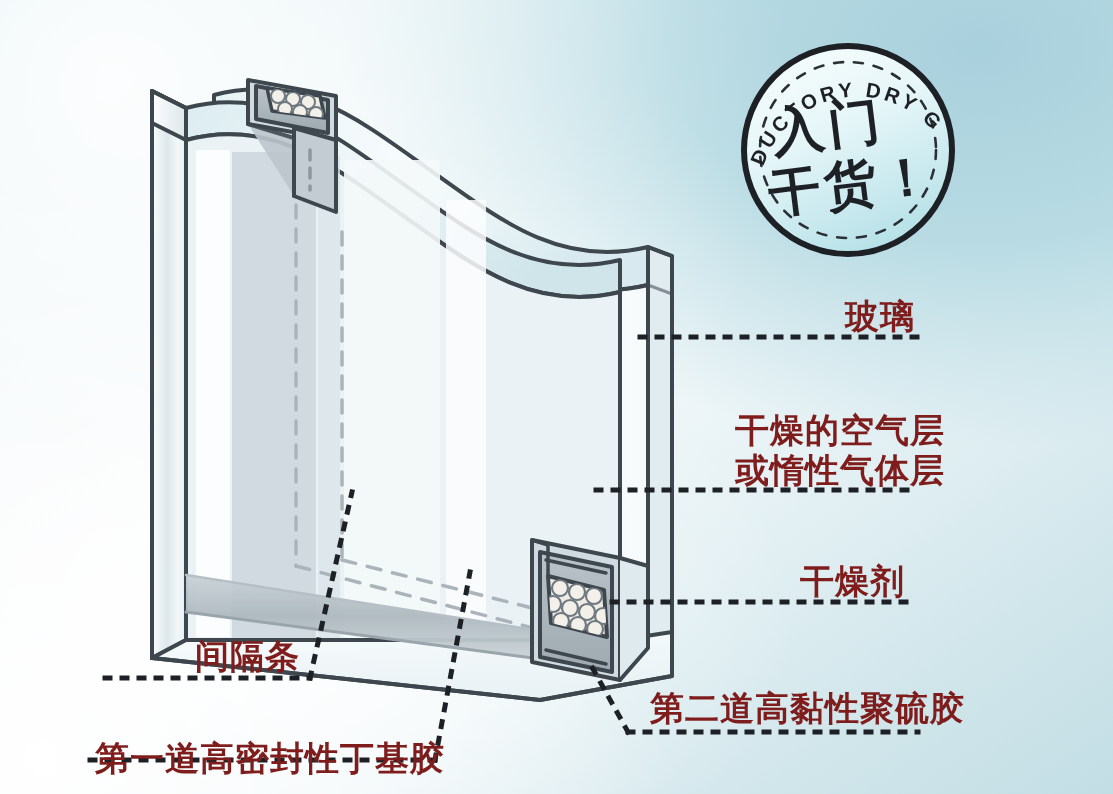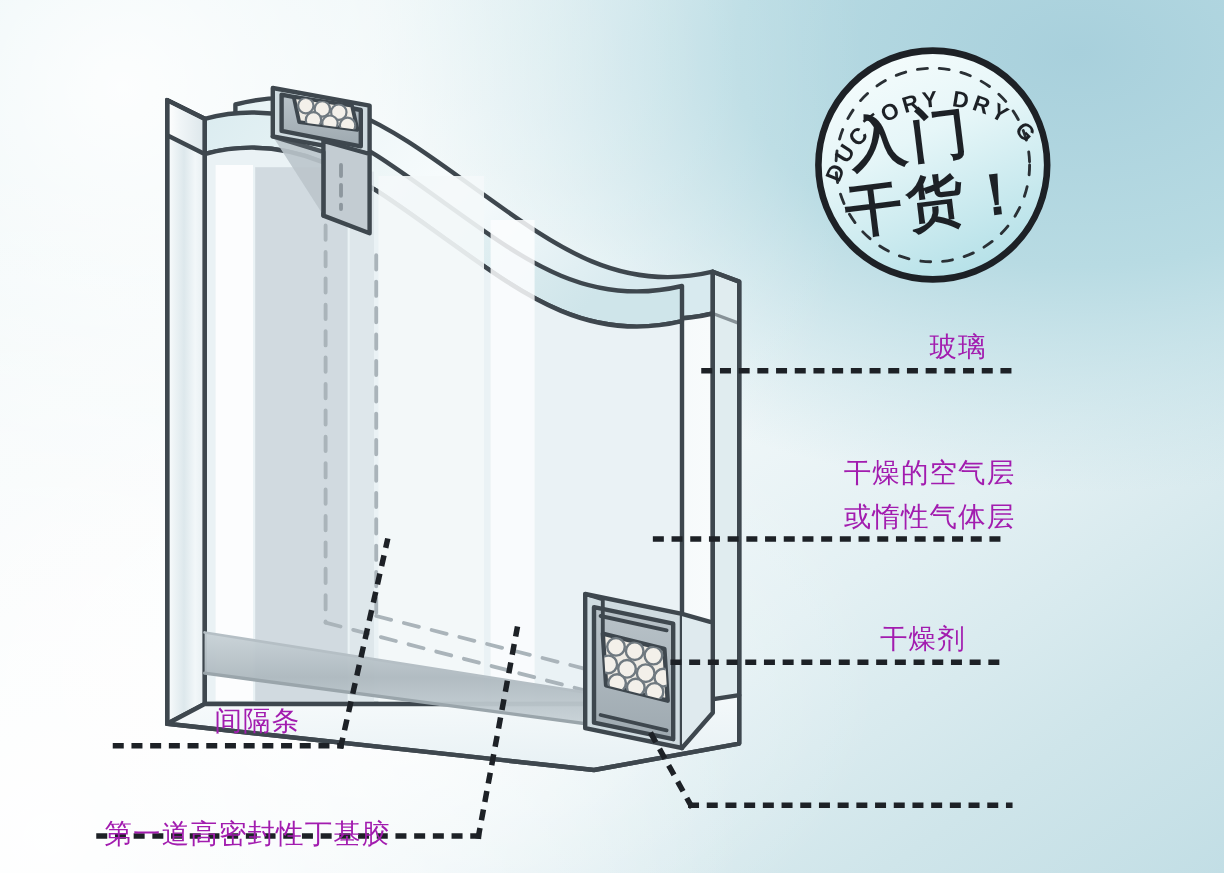--- a/index.html
+++ b/index.html
@@ -41,12 +41,12 @@
   }
   .lbl {
     position: absolute;
-    color: #a21caf;
-    font-size: 25px;
+    color: #7f1d1d;
+    font-size: 34px;
     line-height: 36px;
     letter-spacing: 1px;
     white-space: pre;
-    font-weight: 400;
+    font-weight: 700;
   }
   .badge-cn {
     position: absolute;

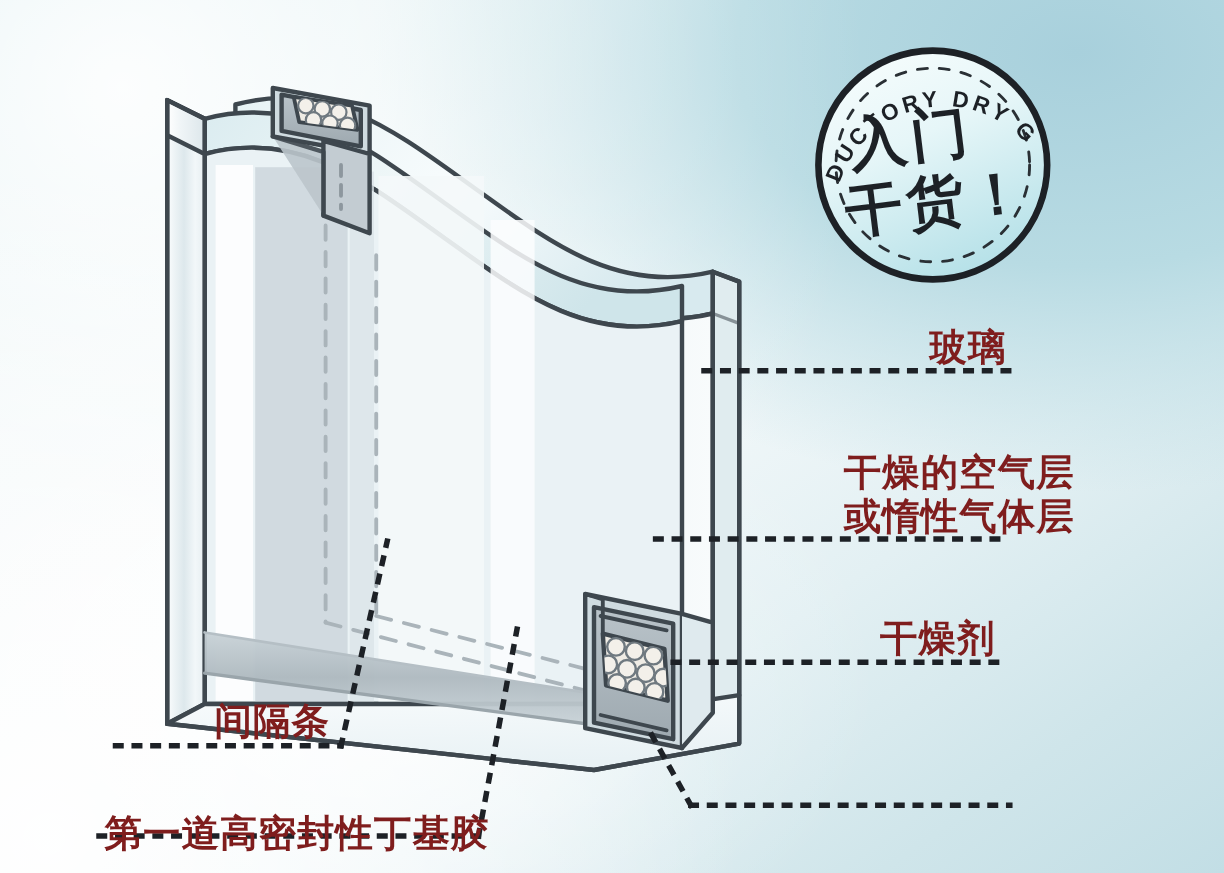--- a/index.html
+++ b/index.html
@@ -290,7 +290,7 @@
 
   <div class="lbl" style="left:845px; top:298px;">玻璃</div>
 
-  <div class="lbl" style="left:735px; top:410px; line-height:40px; text-align:center;margin-left:32px;">干燥的空气层
+  <div class="lbl" style="left:735px; top:410px; line-height:40px; text-align:center;">干燥的空气层
 或惰性气体层</div>
 
   <div class="lbl" style="left:800px; top:563px;">干燥剂</div>

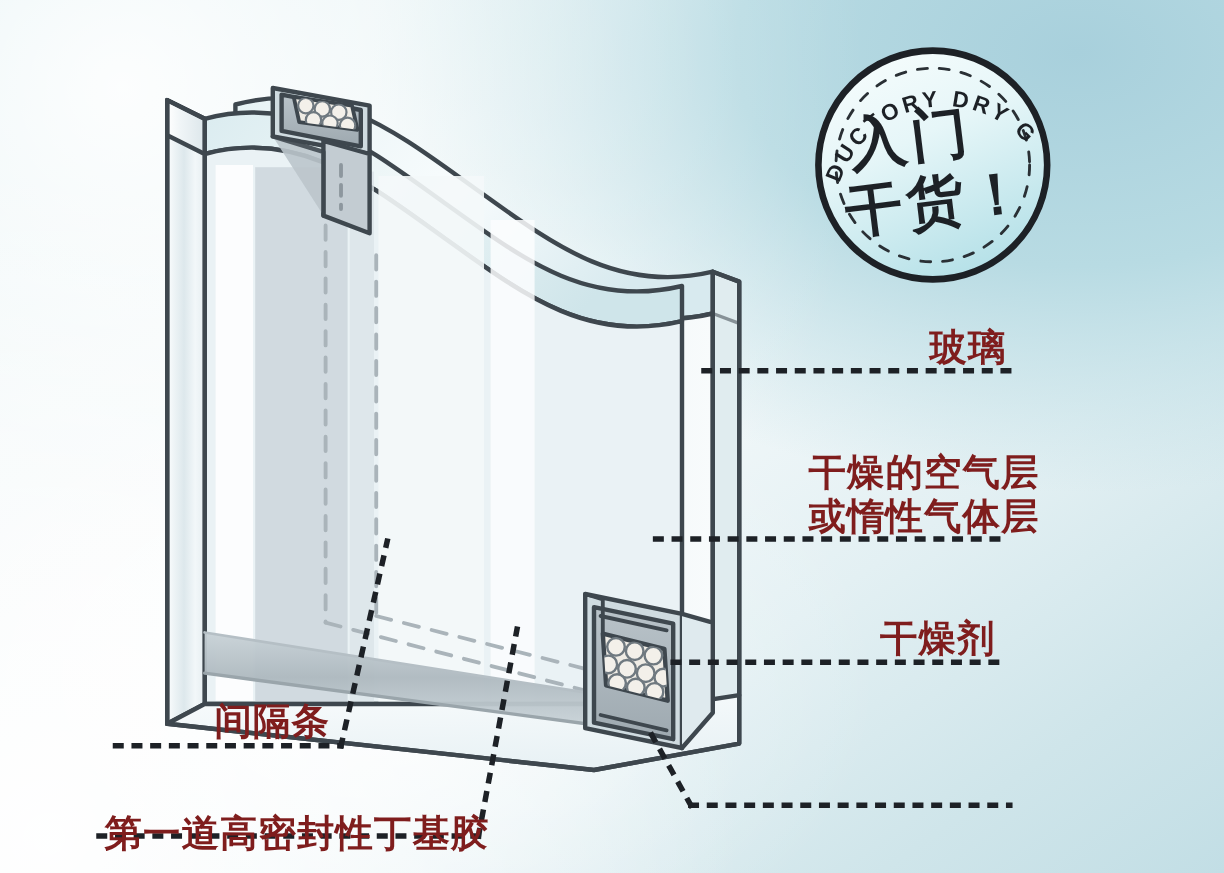--- a/index.html
+++ b/index.html
@@ -295,6 +295,7 @@
 
   <div class="lbl" style="left:800px; top:563px;">干燥剂</div>
 
+  <div class="lbl" style="left:650px; top:690px;">第二道高黏性聚硫胶</div>
 
   <div class="lbl" style="left:195px; top:638px;">间隔条</div>
 

